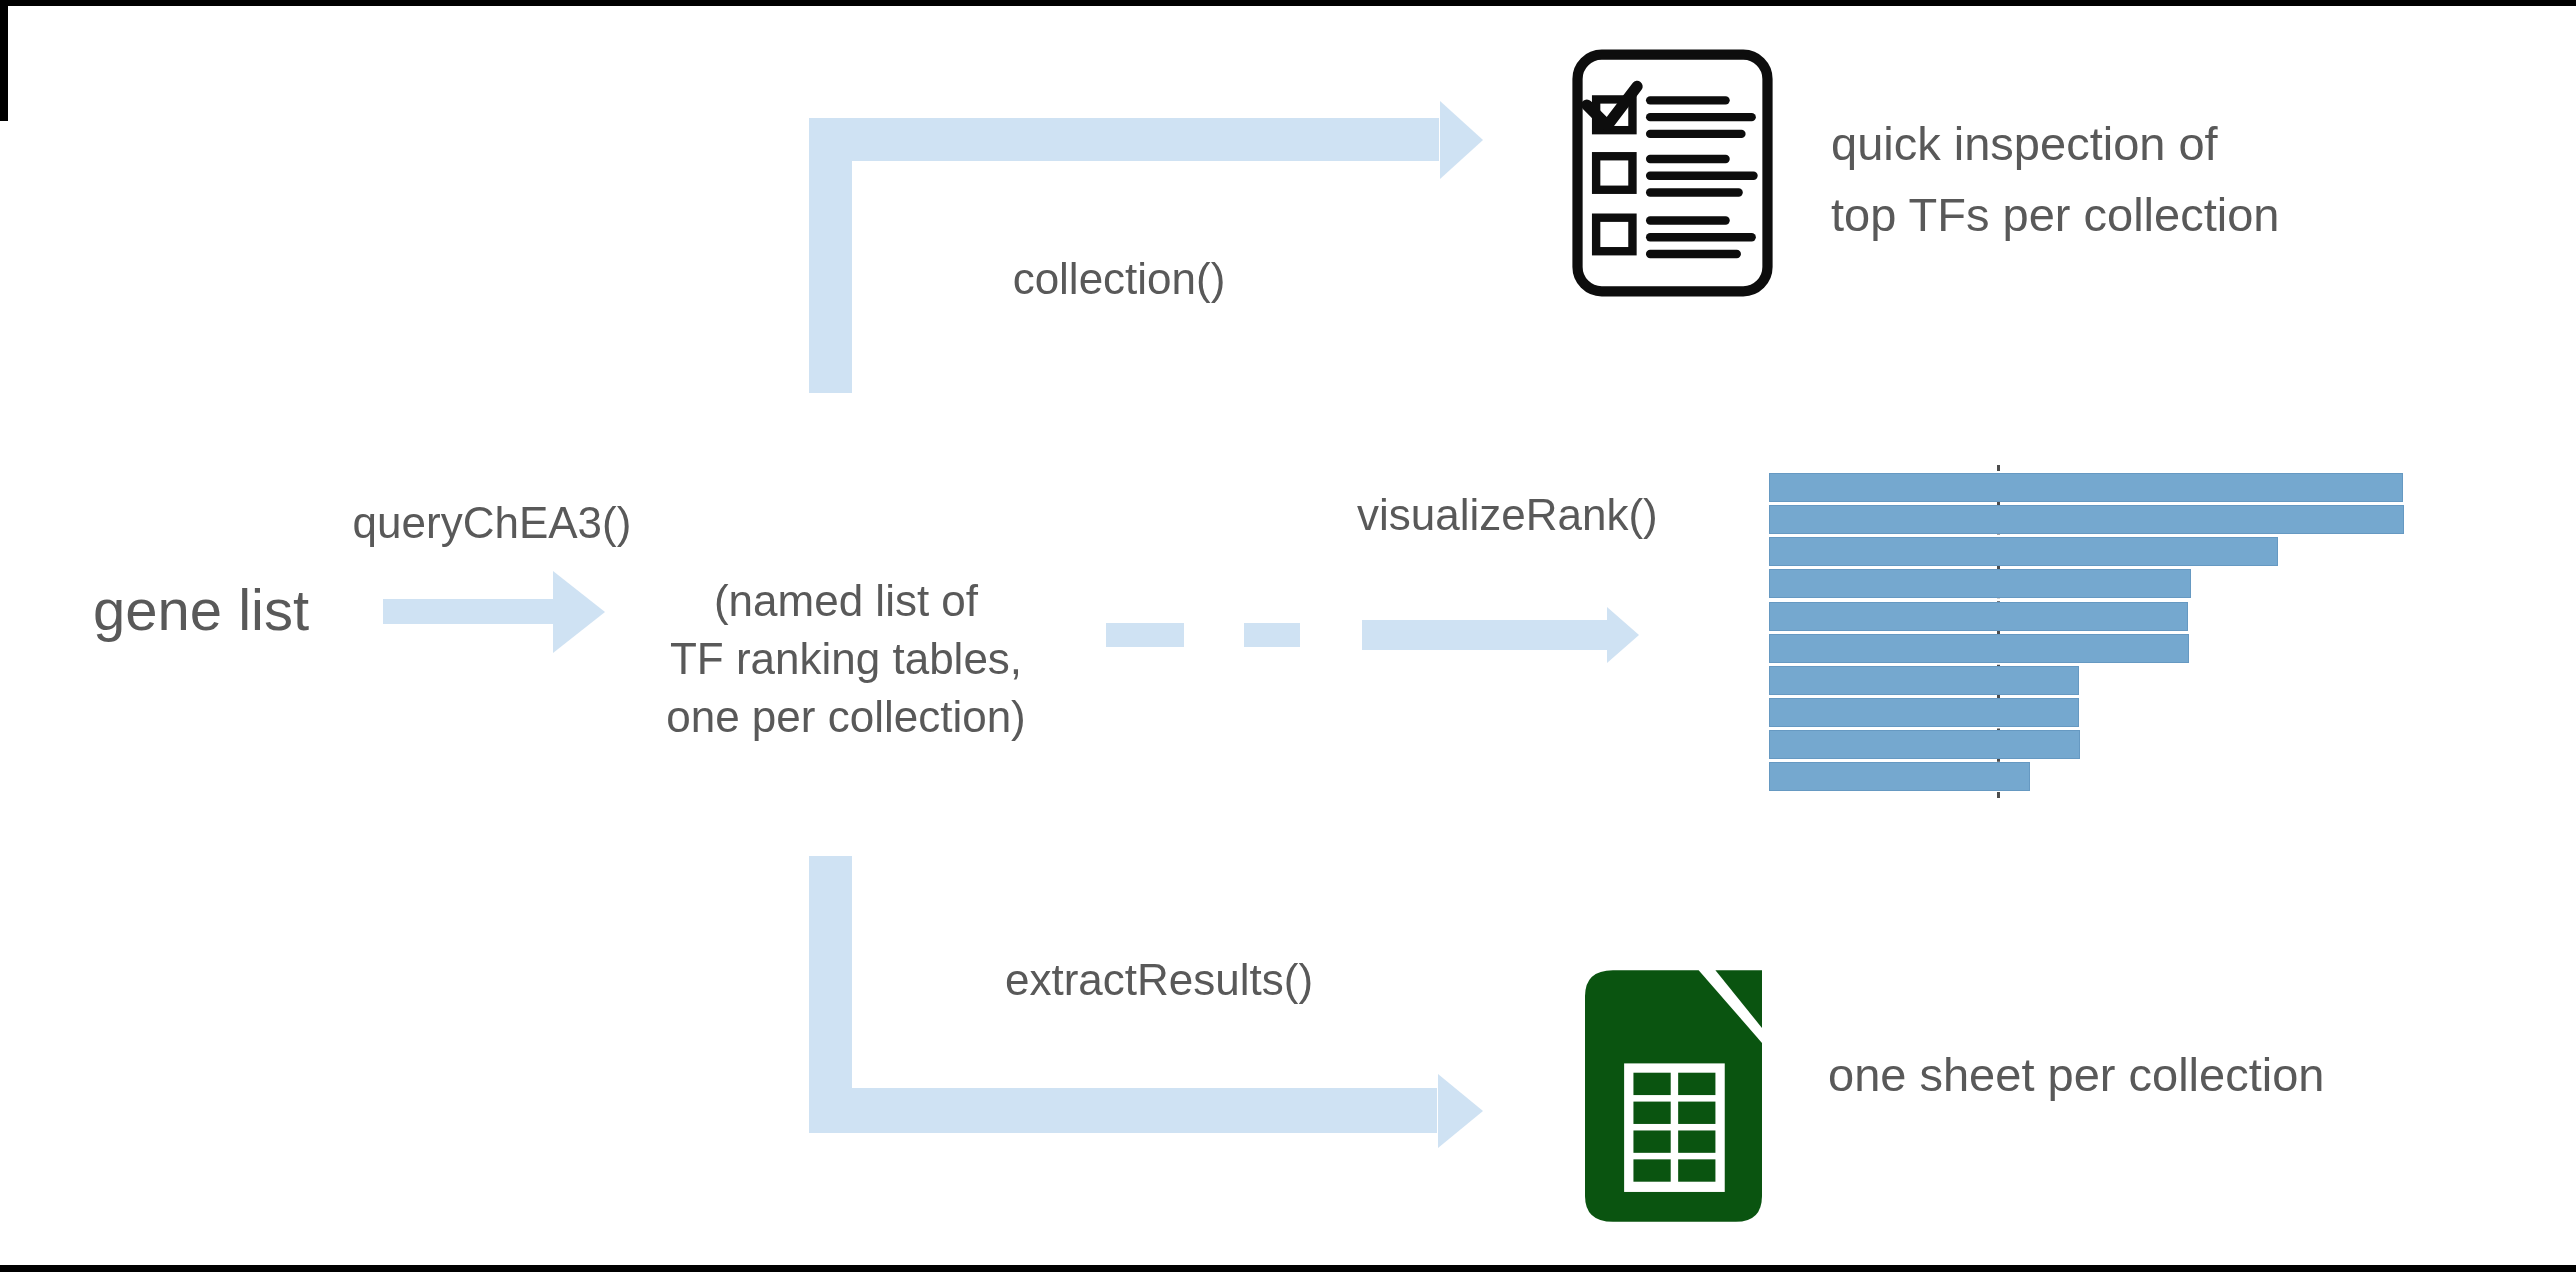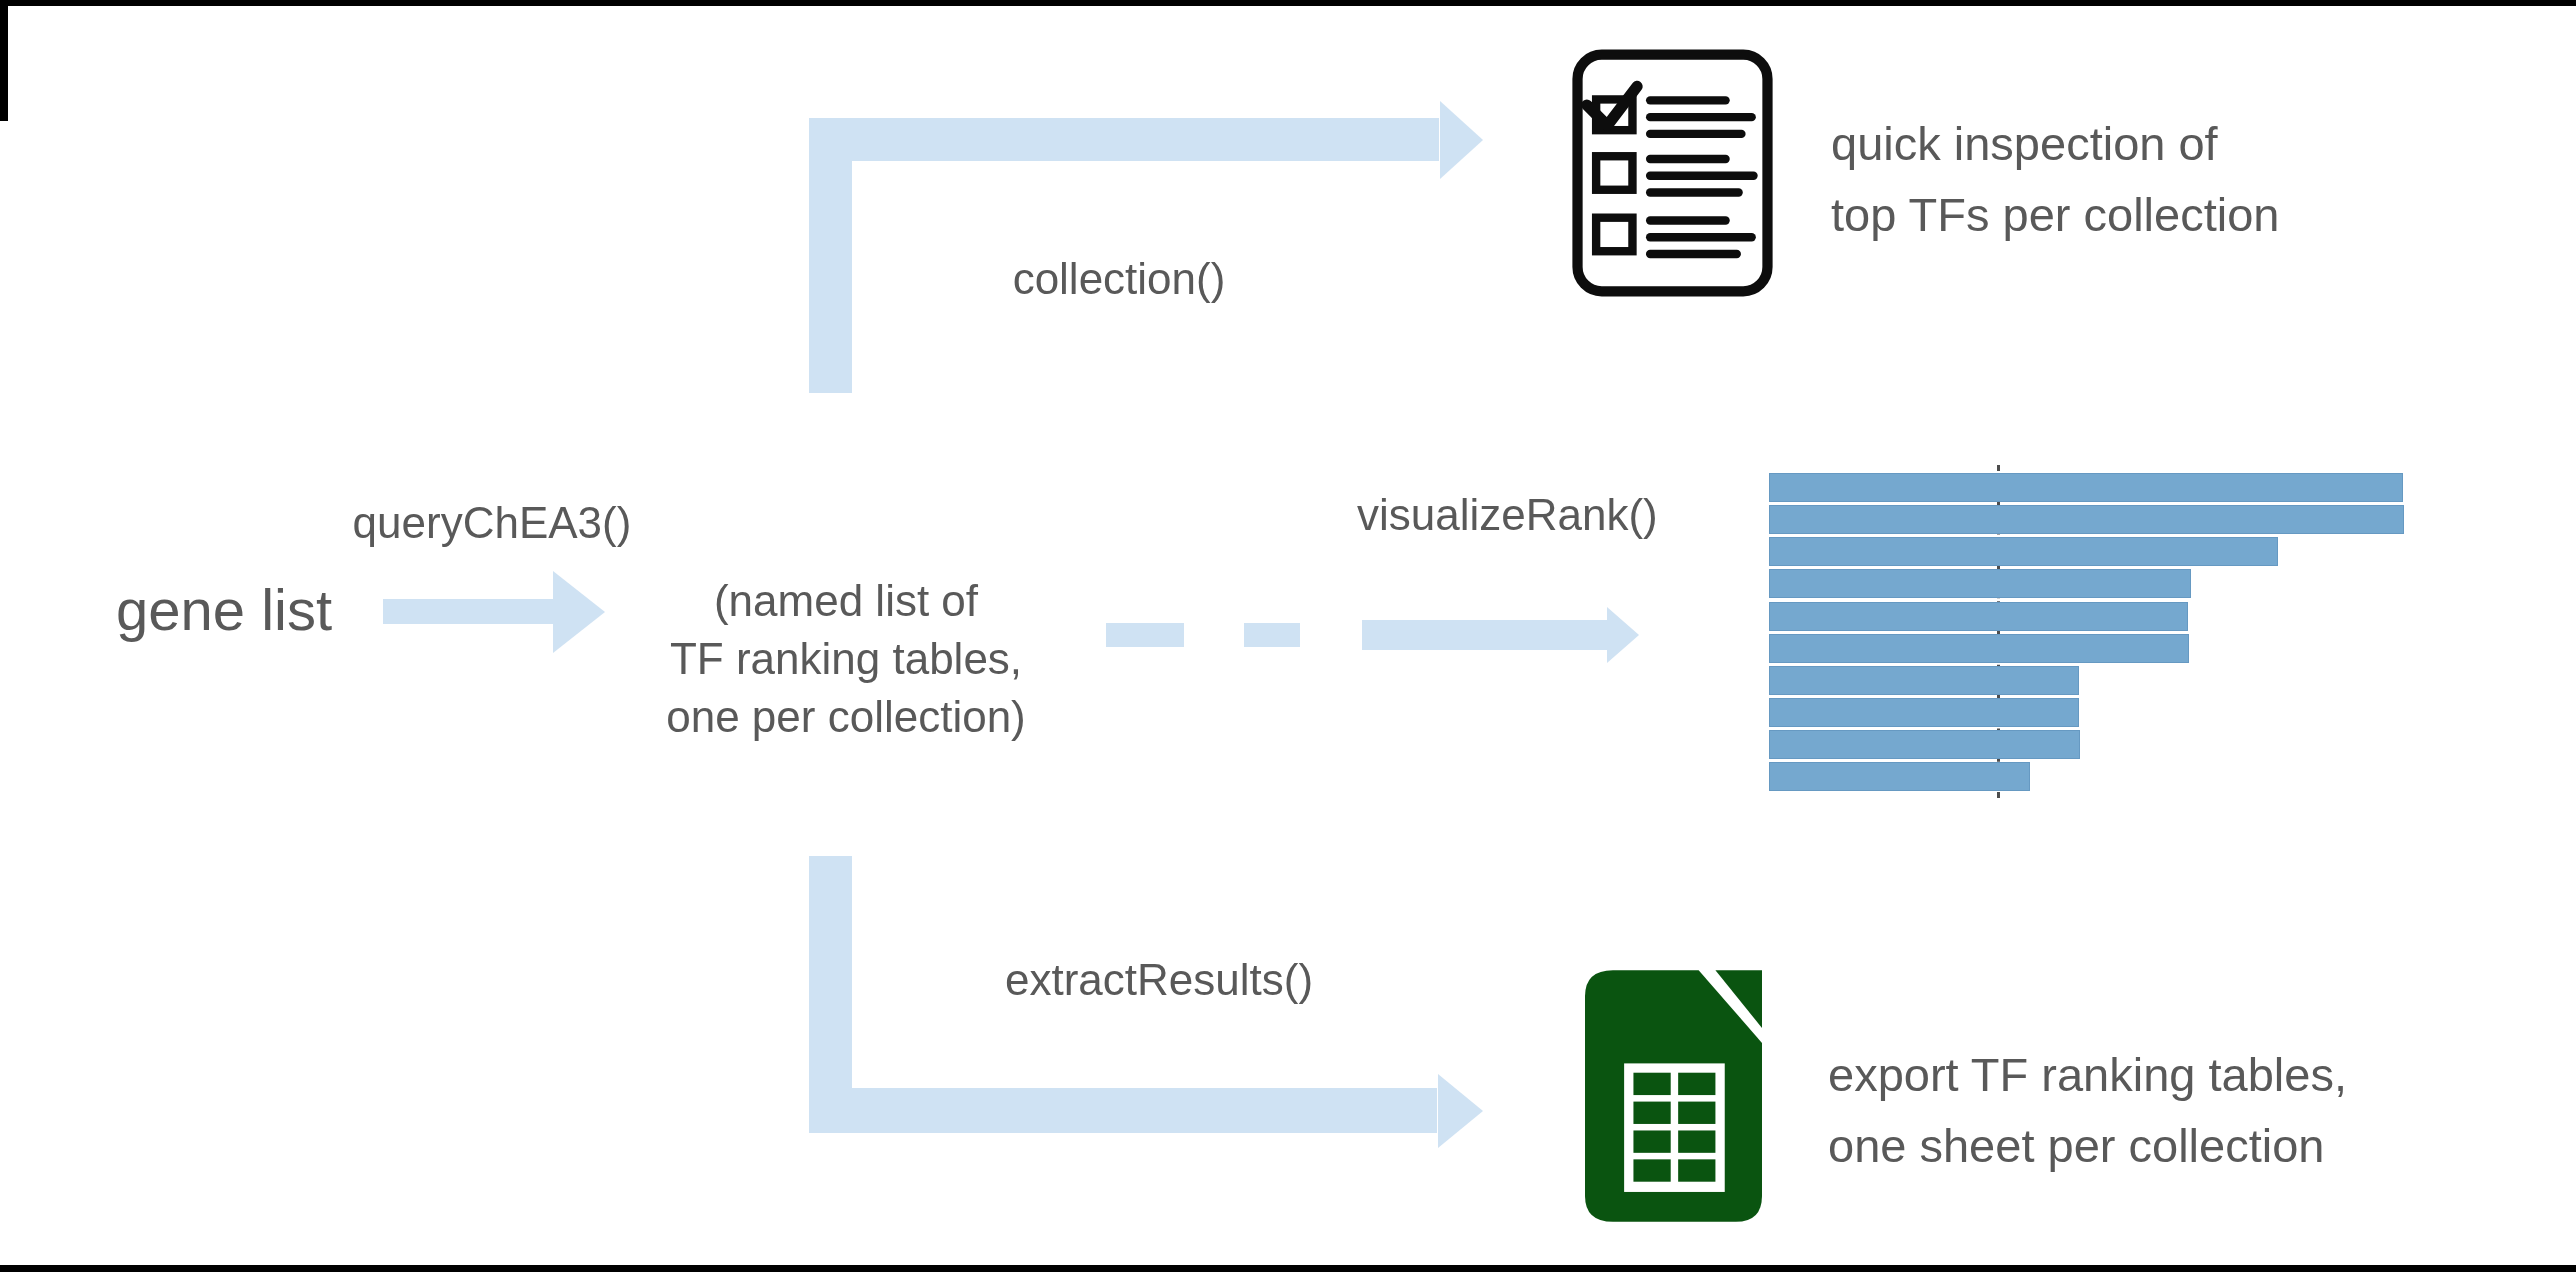--- a/index.html
+++ b/index.html
@@ -37,7 +37,7 @@
   <div class="letterbox" style="left:0;top:1265px;width:2576px;height:7.5px;"></div>
   <div class="letterbox" style="left:0;top:0;width:7.5px;height:121px;"></div>
 
-  <div class="txt big center" style="left:84px;top:578px;width:280px;font-size:58px;">gene list</div>
+  <div class="txt big center" style="left:61px;top:578px;width:280px;font-size:58px;">gene list</div>
 
   <div class="seg" style="left:383px;top:599px;width:170px;height:25px;"></div>
   <div class="head head-straight" style="left:553px;top:571px;"></div>

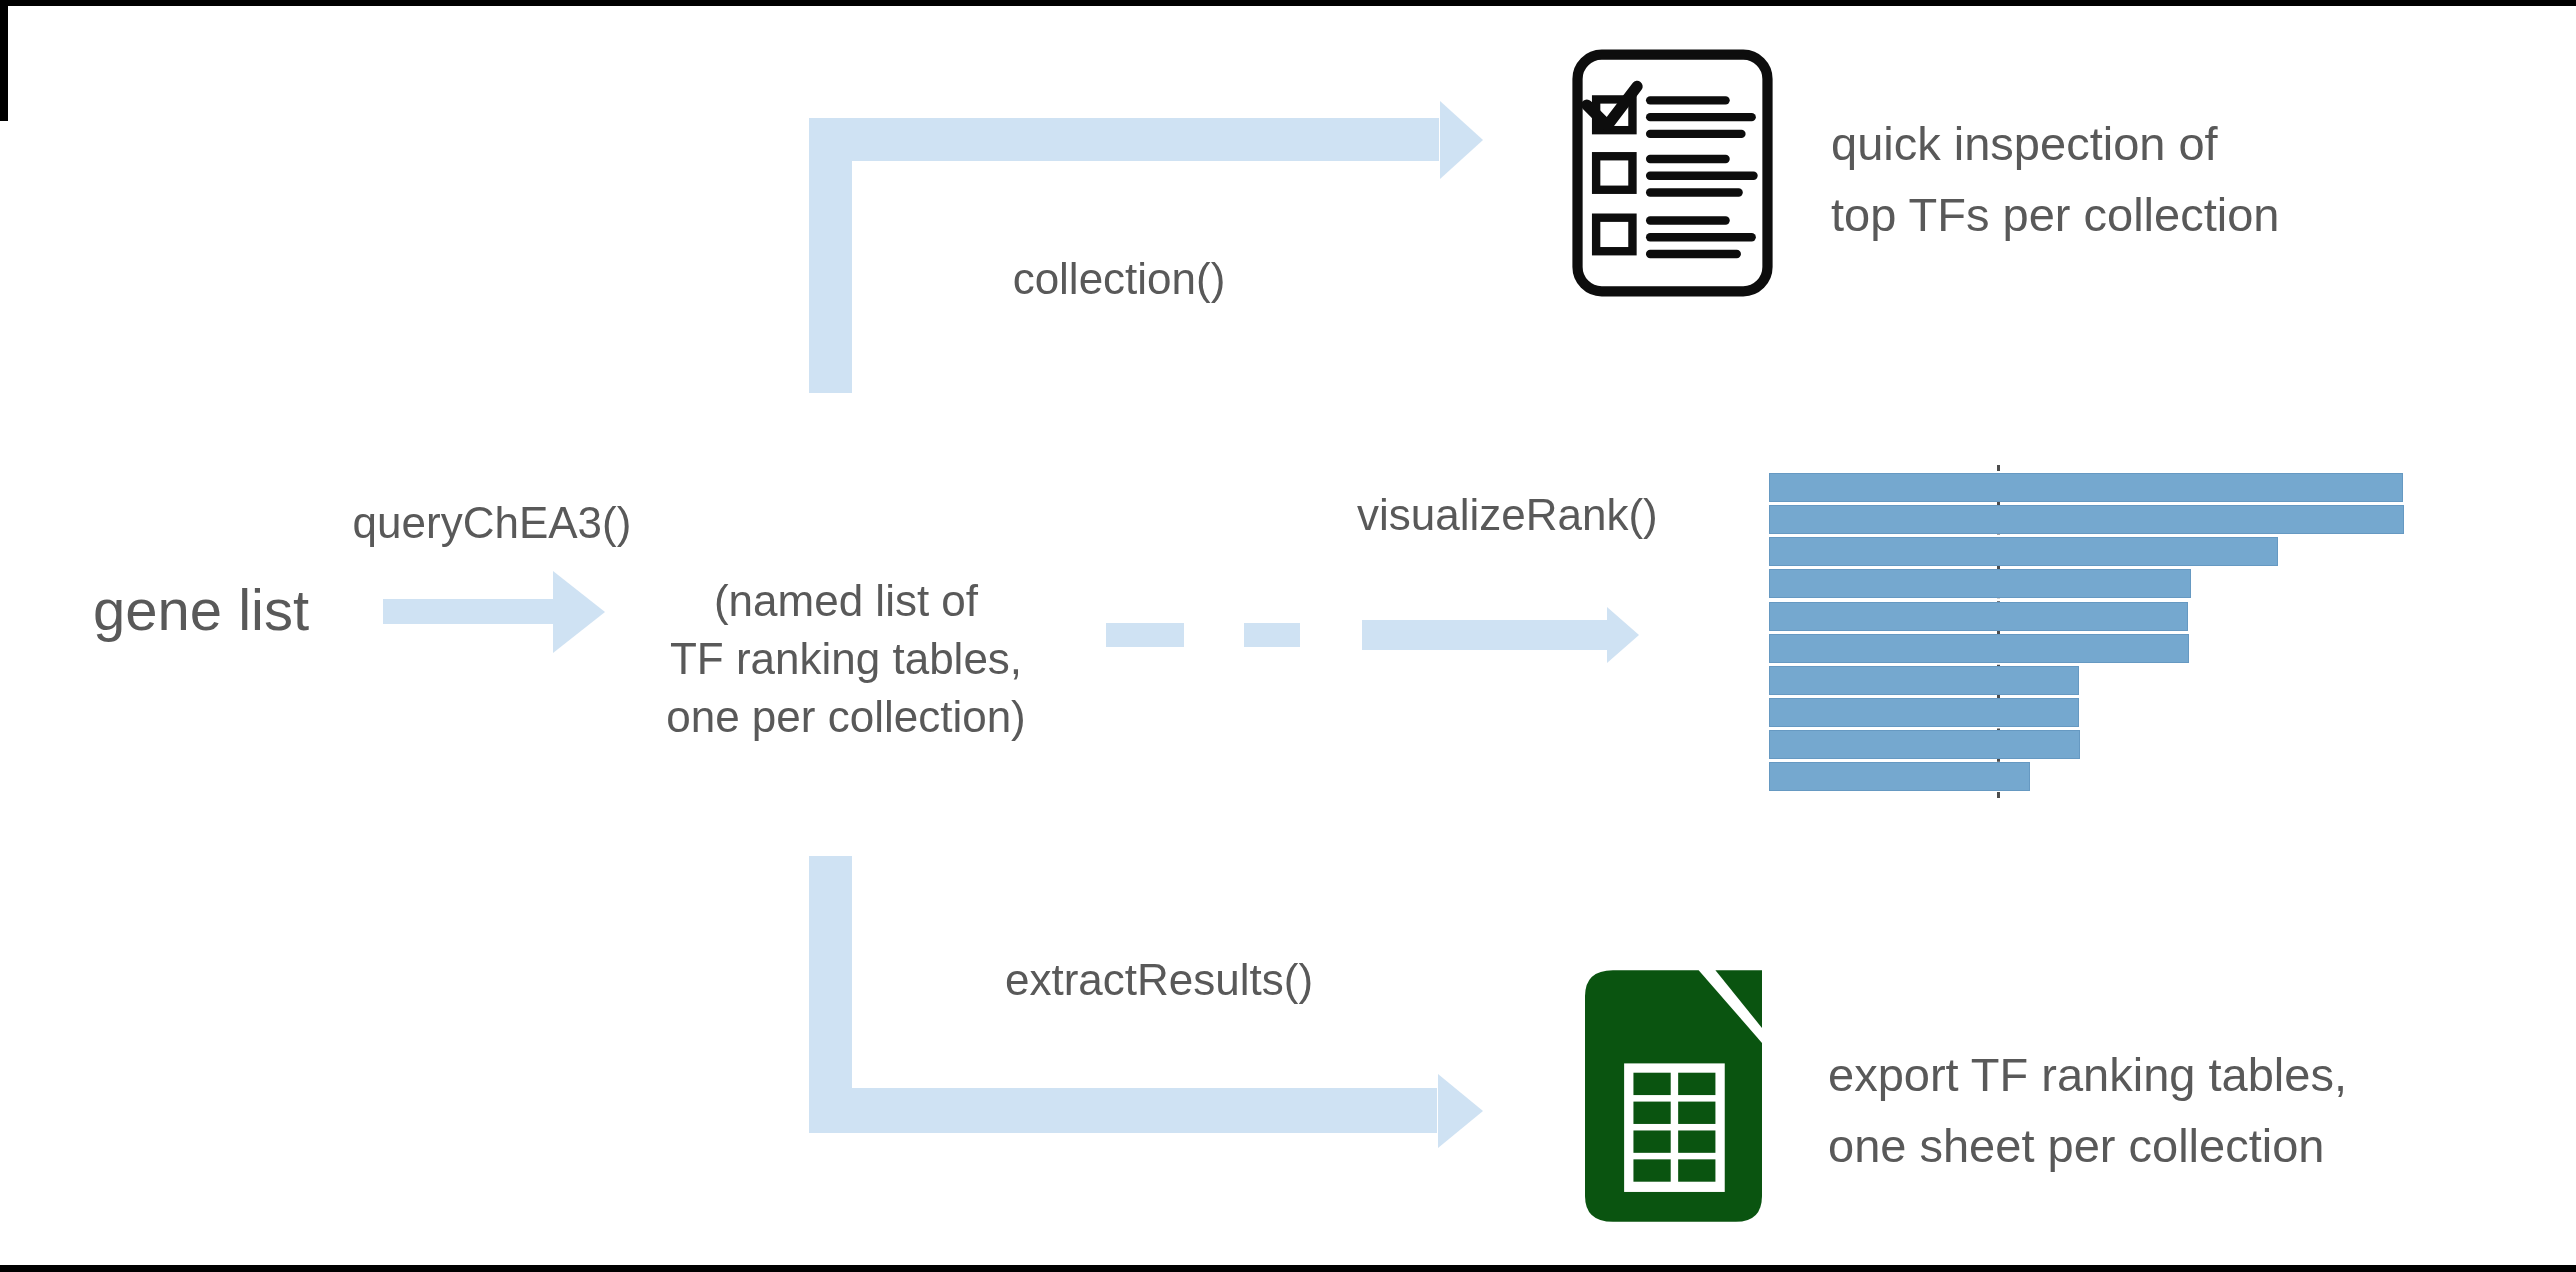--- a/index.html
+++ b/index.html
@@ -119,7 +119,6 @@
   </svg>
 
   <div class="txt cap" style="left:1828px;top:1039px;">
-    <div>export TF ranking tables,</div>
     <div>one sheet per collection</div>
   </div>
 

